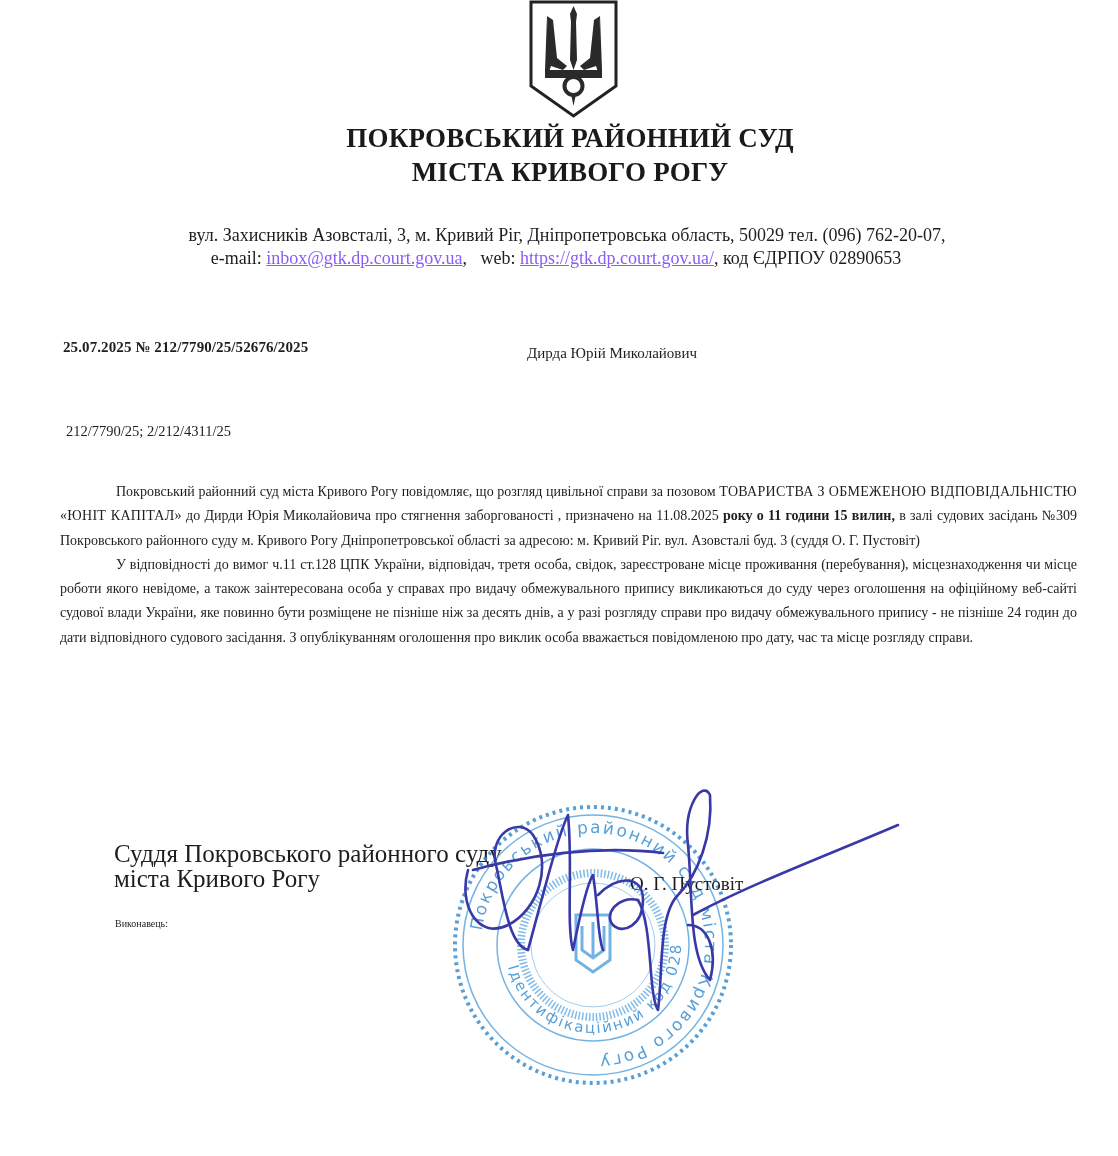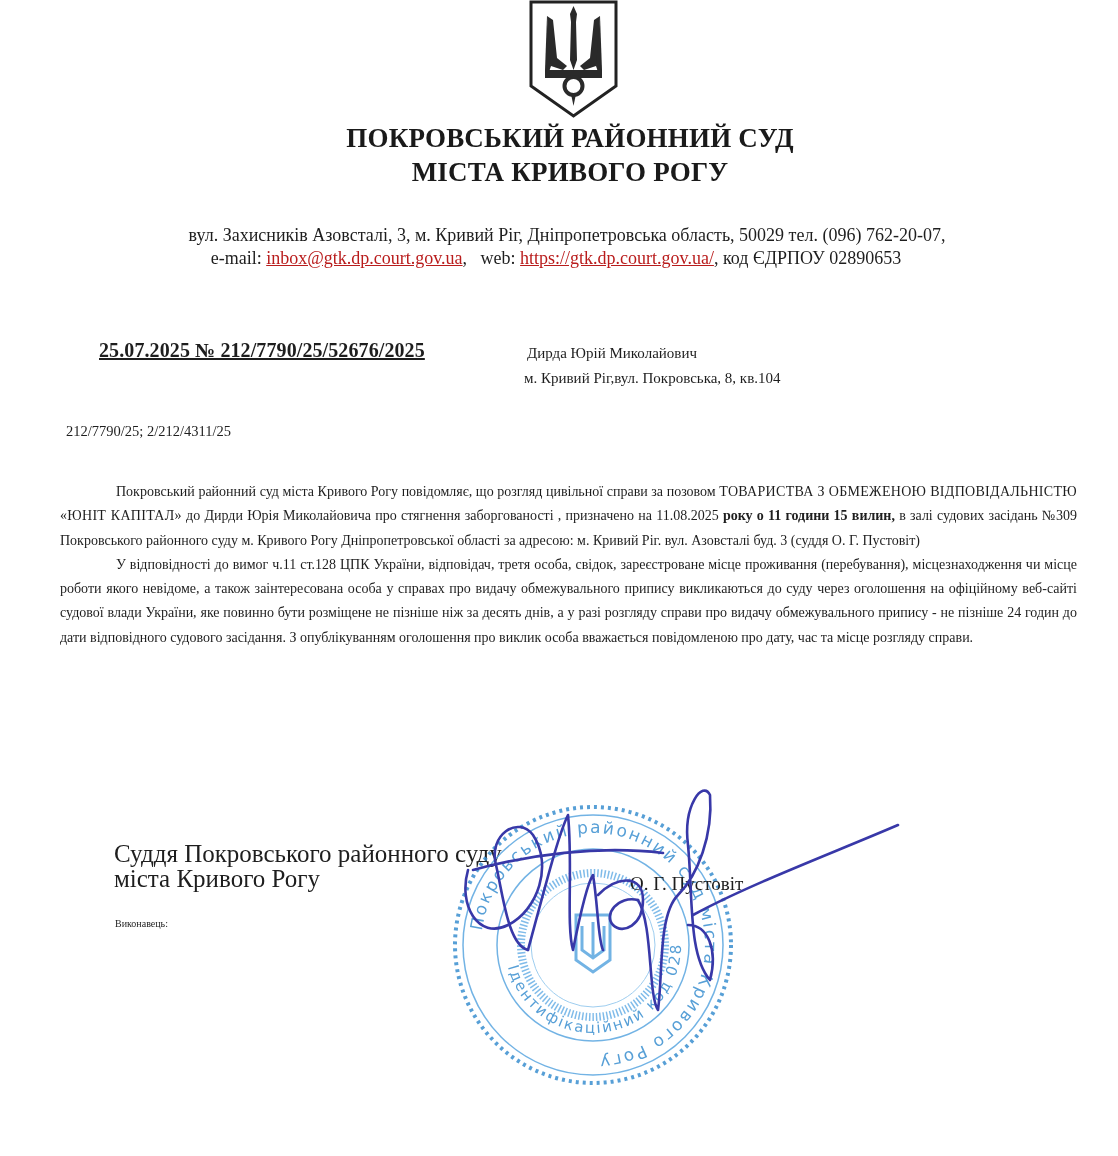--- a/index.html
+++ b/index.html
@@ -22,7 +22,7 @@
     }
     .contacts.l1 { top: 223px; left: -3px; }
     .contacts.l2 { top: 246px; left: -14px; }
-    .contacts a { color: #b91c1c; text-decoration: underline; }
+    .contacts a { color: #8b5cf6; text-decoration: underline; }
     .ref {
       left: 63px; top: 339px; font-size: 20px; font-weight: bold;
       text-decoration: underline; letter-spacing: 0.1px; margin-left: 36px;

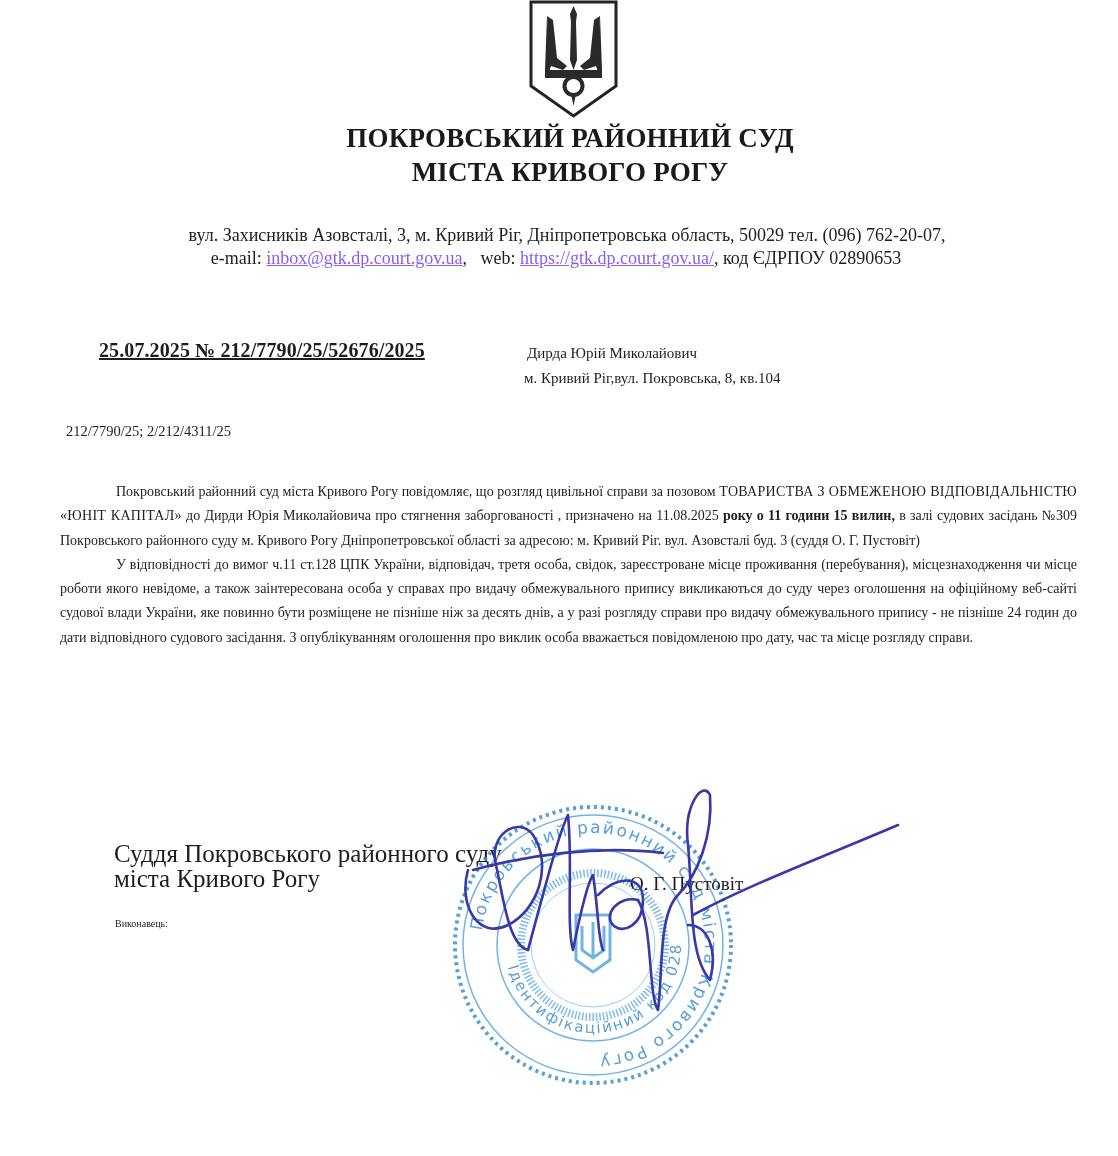--- a/index.html
+++ b/index.html
@@ -24,8 +24,8 @@
     .contacts.l2 { top: 246px; left: -14px; }
     .contacts a { color: #8b5cf6; text-decoration: underline; }
     .ref {
-      left: 63px; top: 339px; font-size: 20px; font-weight: bold;
-      text-decoration: underline; letter-spacing: 0.1px; margin-left: 36px;
+      left: 63px; top: 339px; font-size: 15px; font-weight: bold;
+      letter-spacing: 0.1px;
     }
     .case-nos { left: 66px; top: 423px; font-size: 14.5px; }
     .addressee { left: 527px; top: 341px; font-size: 15px; line-height: 25px; }

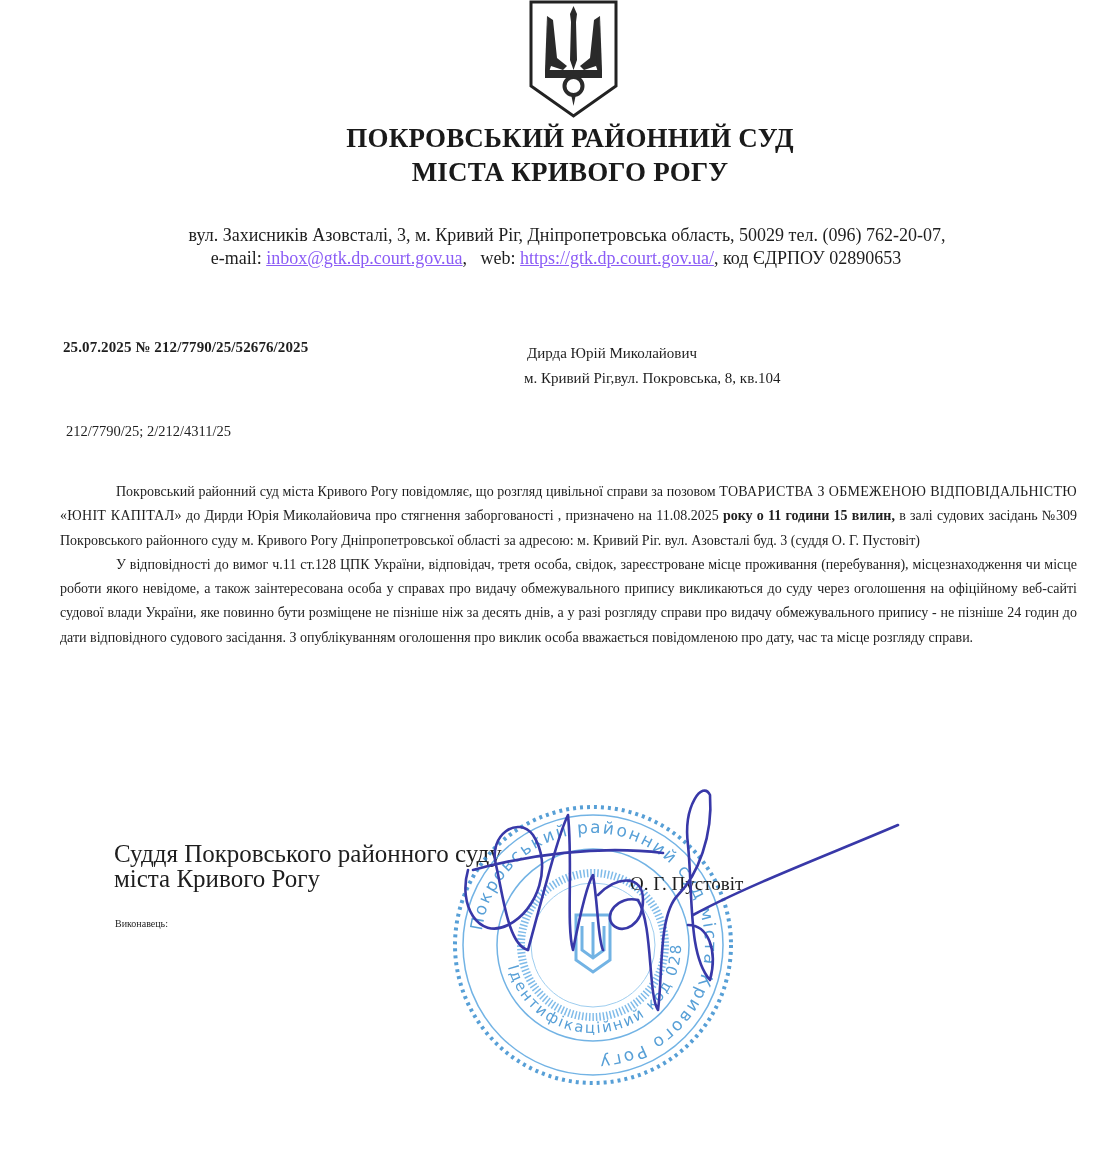--- a/index.html
+++ b/index.html
@@ -81,7 +81,6 @@
 
 <div class="abs addressee">
   <div>Дирда Юрій Миколайович</div>
-  <div>м. Кривий Ріг,вул. Покровська, 8, кв.104</div>
 </div>
 
 <div class="abs body-text">

